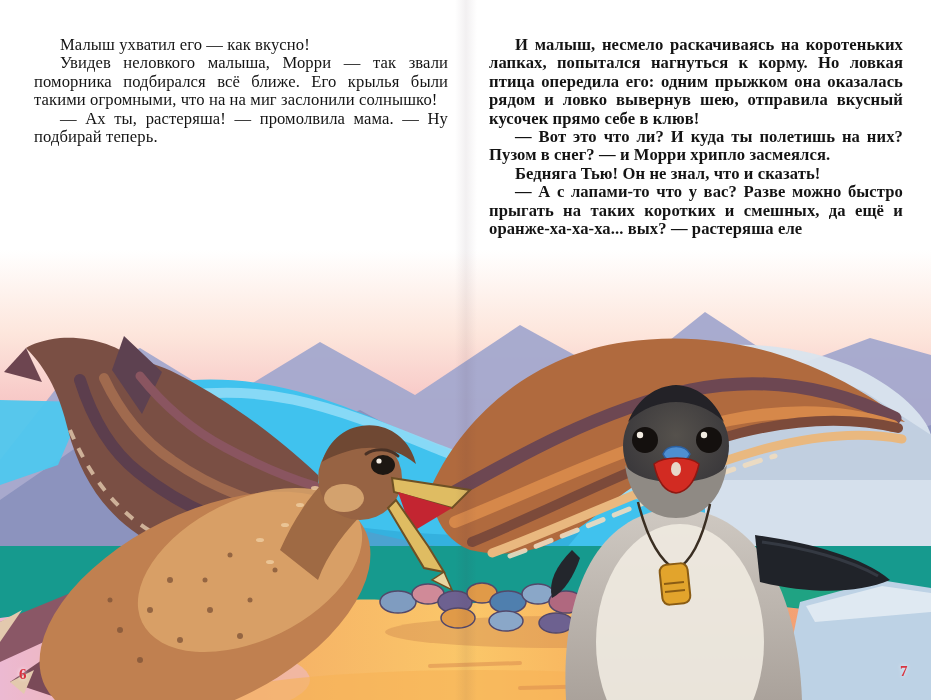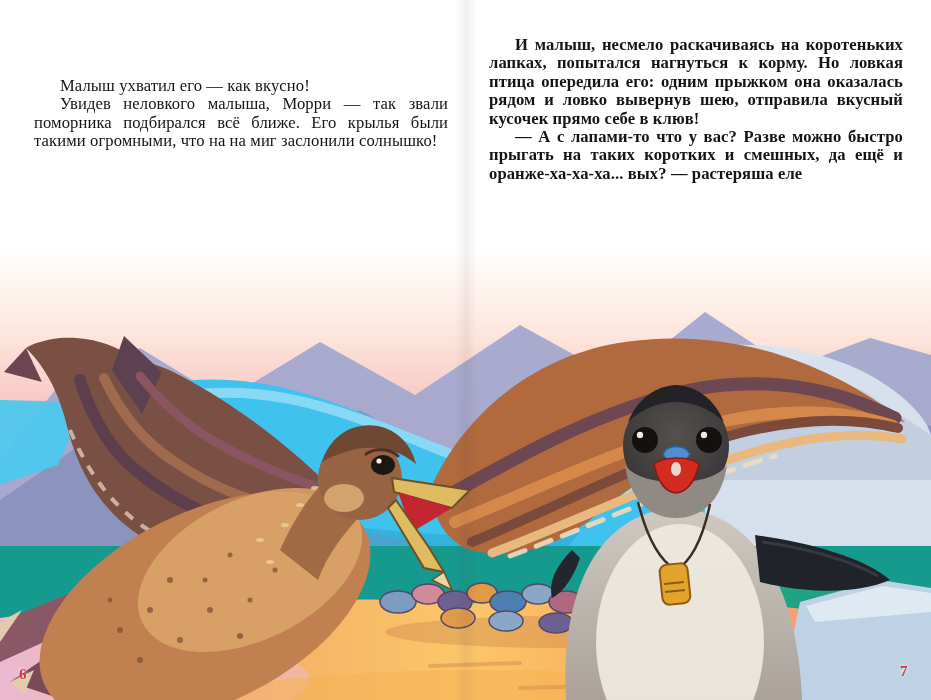--- a/index.html
+++ b/index.html
@@ -19,7 +19,7 @@
     font-size:16.6px; line-height:18.4px; text-align:justify;
     color:#141414; letter-spacing:0.1px;
   }
-  .page-text.left  { left:34px;margin-top:41px; }
+  .page-text.left  { left:34px; }
   .page-text.right { left:489px;font-weight:bold; }
   .page-text p { margin:0; text-indent:26px; }
   .page-num {

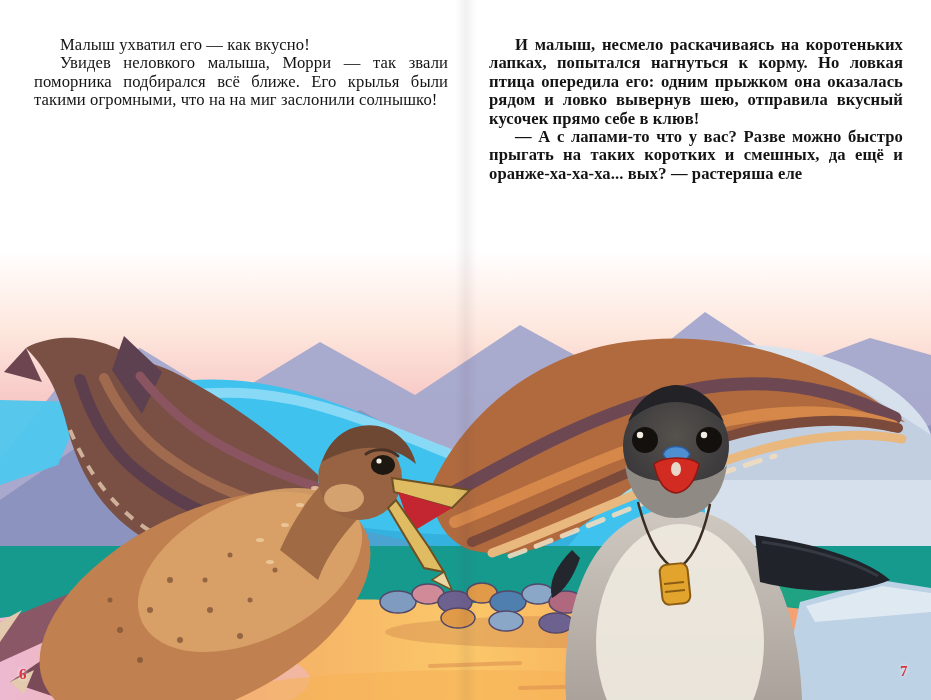--- a/index.html
+++ b/index.html
@@ -240,6 +240,7 @@
   <div class="page-text left">
     <p>Малыш ухватил его — как вкусно!</p>
     <p>Увидев неловкого малыша, Морри — так звали поморника подбирался всё ближе. Его крылья были такими огромными, что на на миг заслонили солнышко!</p>
+    <p>— Ах ты, растеряша! — промолвила мама. — Ну подбирай теперь.</p>
   </div>
 
   <div class="page-text right">

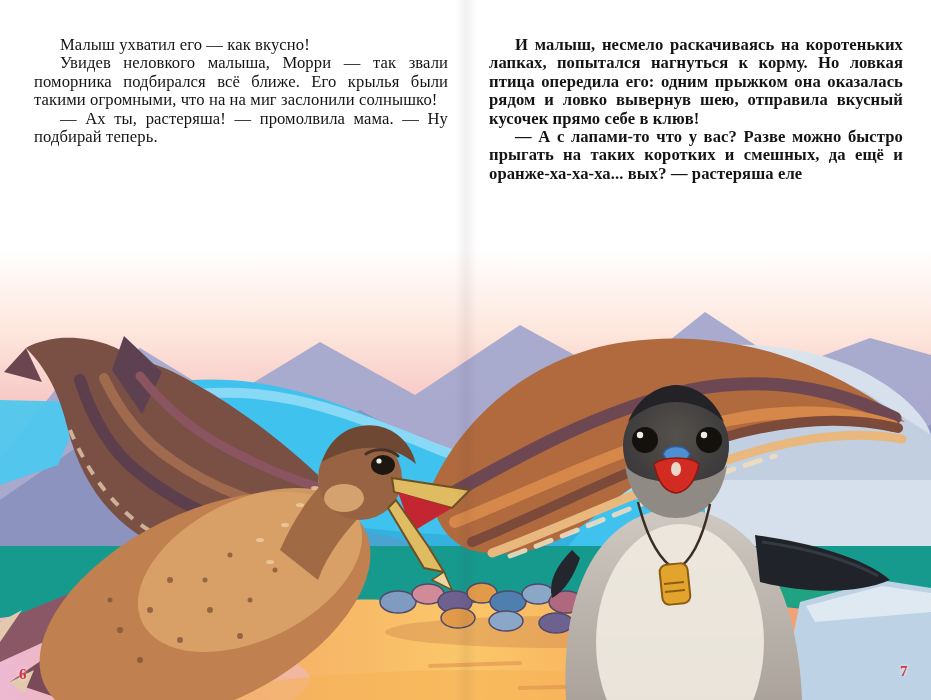--- a/index.html
+++ b/index.html
@@ -245,6 +245,7 @@
 
   <div class="page-text right">
     <p>И малыш, несмело раскачиваясь на коротеньких лапках, попытался нагнуться к корму. Но ловкая птица опередила его: одним прыжком она оказалась рядом и ловко вывернув шею, отправила вкусный кусочек прямо себе в клюв!</p>
+    <p>— Вот это что ли? И куда ты полетишь на них? Пузом в снег? — и Морри хрипло засмеялся.</p>
     <p>— А с лапами-то что у вас? Разве можно быстро прыгать на таких коротких и смешных, да ещё и оранже-ха-ха-ха... вых? — растеряша еле</p>
   </div>
 

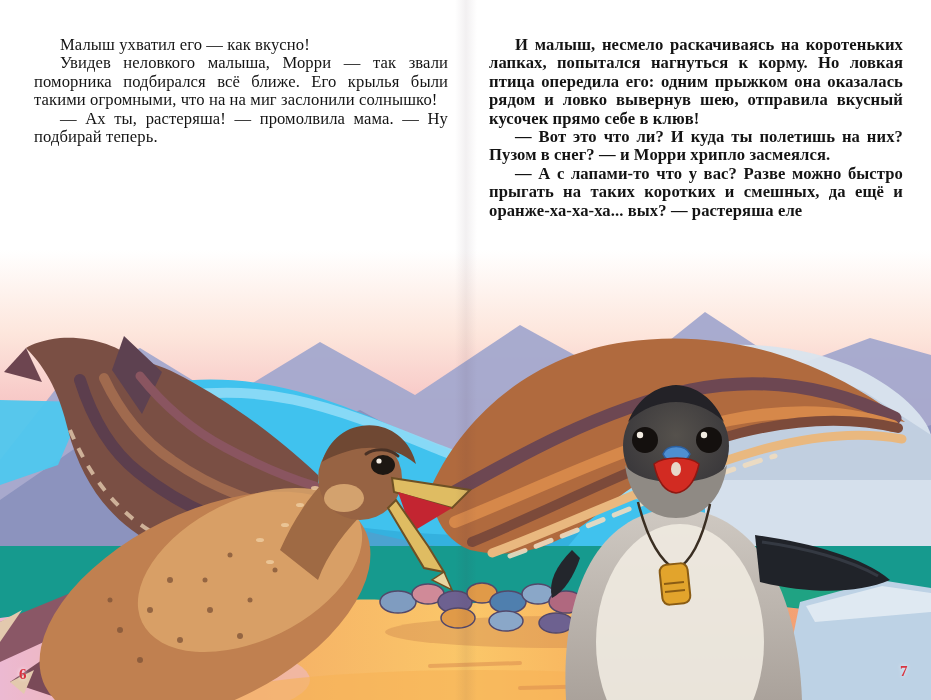--- a/index.html
+++ b/index.html
@@ -246,6 +246,7 @@
   <div class="page-text right">
     <p>И малыш, несмело раскачиваясь на коротеньких лапках, попытался нагнуться к корму. Но ловкая птица опередила его: одним прыжком она оказалась рядом и ловко вывернув шею, отправила вкусный кусочек прямо себе в клюв!</p>
     <p>— Вот это что ли? И куда ты полетишь на них? Пузом в снег? — и Морри хрипло засмеялся.</p>
+    <p>Бедняга Тью! Он не знал, что и сказать!</p>
     <p>— А с лапами-то что у вас? Разве можно быстро прыгать на таких коротких и смешных, да ещё и оранже-ха-ха-ха... вых? — растеряша еле</p>
   </div>
 

